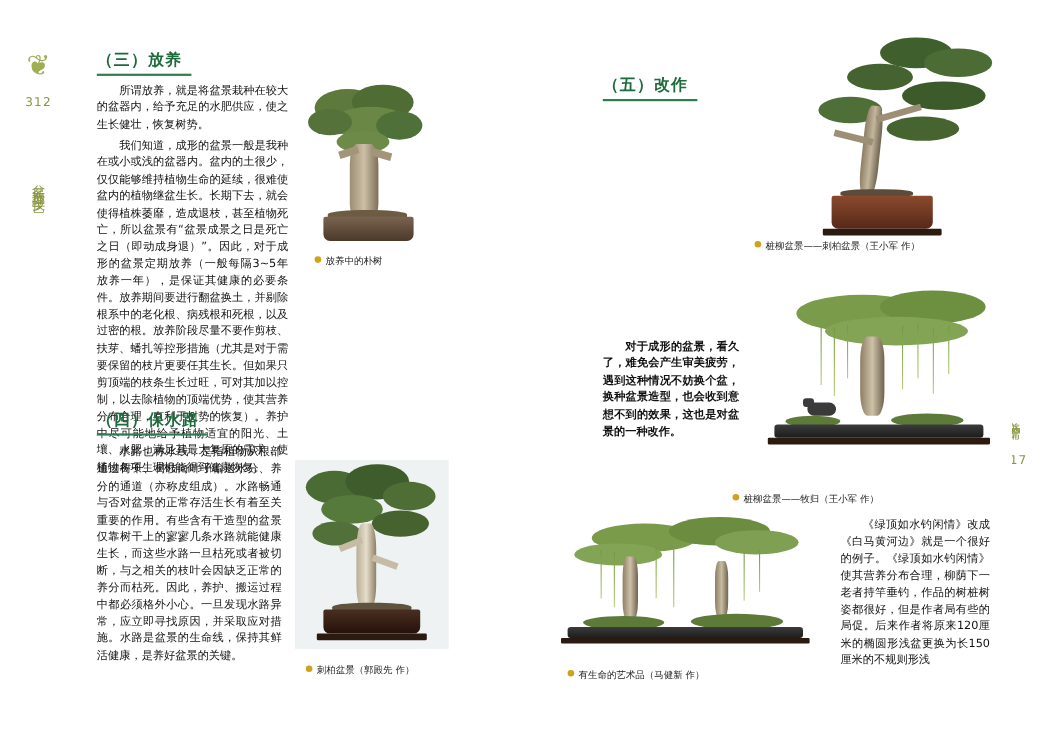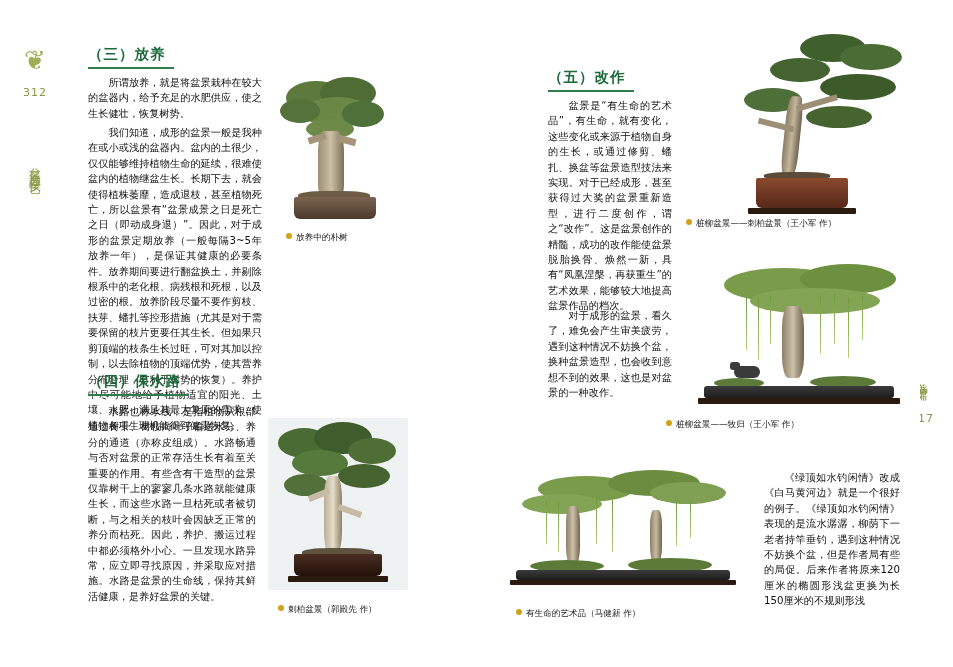--- a/index.html
+++ b/index.html
@@ -247,7 +247,6 @@
 
   <div class="section-head" style="left:548px; top:68px; width:86px;">（五）改作</div>
 
-  <div class="body-text" style="left:548px; top:98px; width:124px;">盆景是“有生命的艺术品”，有生命，就有变化，这些变化或来源于植物自身的生长，或通过修剪、蟠扎、换盆等盆景造型技法来实现。对于已经成形，甚至获得过大奖的盆景重新造型，进行二度创作，谓之“改作”。这是盆景创作的精髓，成功的改作能使盆景脱胎换骨、焕然一新，具有“凤凰涅槃，再获重生”的艺术效果，能够较大地提高盆景作品的档次。</div>
 
   <div class="body-text" style="left:548px; top:308px; width:124px;">对于成形的盆景，看久了，难免会产生审美疲劳，遇到这种情况不妨换个盆，换种盆景造型，也会收到意想不到的效果，这也是对盆景的一种改作。</div>
 

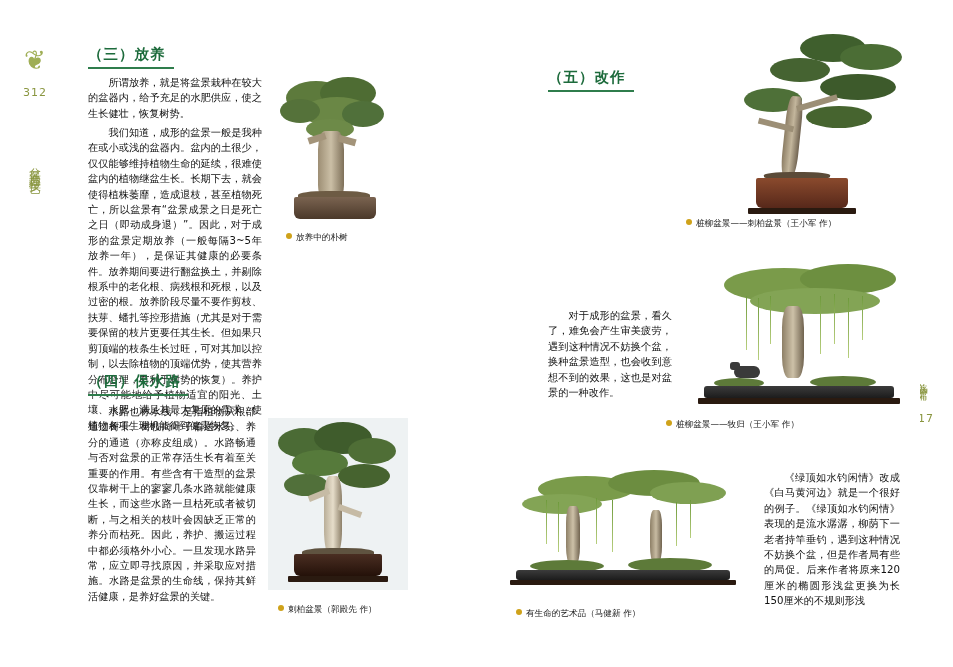--- a/index.html
+++ b/index.html
@@ -248,7 +248,7 @@
   <div class="section-head" style="left:548px; top:68px; width:86px;">（五）改作</div>
 
 
-  <div class="body-text" style="left:548px; top:308px; width:124px;">对于成形的盆景，看久了，难免会产生审美疲劳，遇到这种情况不妨换个盆，换种盆景造型，也会收到意想不到的效果，这也是对盆景的一种改作。</div>
+  <div class="body-text" style="left:548px; top:308px; width:124px;font-weight:bold;">对于成形的盆景，看久了，难免会产生审美疲劳，遇到这种情况不妨换个盆，换种盆景造型，也会收到意想不到的效果，这也是对盆景的一种改作。</div>
 
   <div class="photo" style="left:700px; top:30px; width:220px; height:195px;">
     <div class="sky" style="background:#ffffff;"></div>

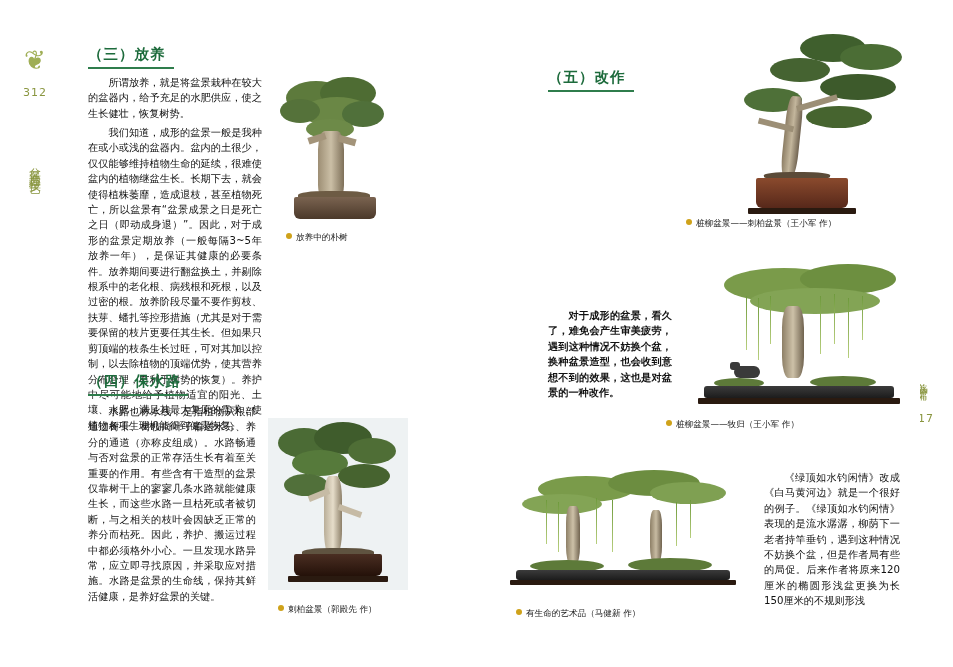--- a/index.html
+++ b/index.html
@@ -290,7 +290,7 @@
     <div class="pot slab" style="left:14px; top:124px; width:190px; height:12px;"></div>
     <div class="stand" style="left:8px; top:136px; width:202px; height:6px;"></div>
   </div>
-  <div class="caption" style="left:666px; top:419px;">
+  <div class="caption" style="left:666px; top:448px;">
     <span class="bullet"></span><span>桩柳盆景——牧归（王小军  作）</span>
   </div>
 

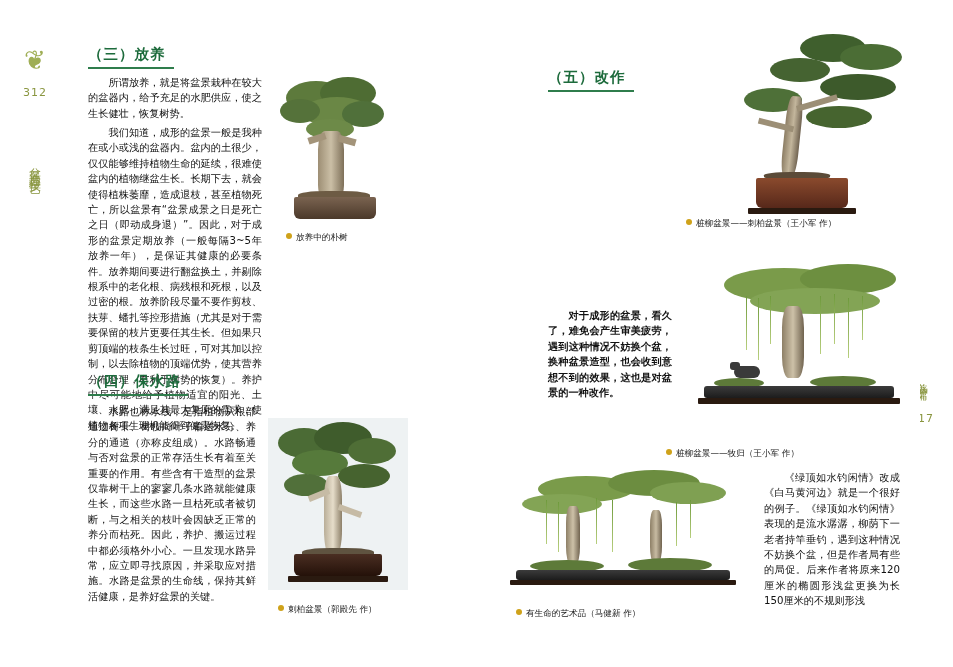--- a/index.html
+++ b/index.html
@@ -317,7 +317,7 @@
     <span class="bullet"></span><span>有生命的艺术品（马健新  作）</span>
   </div>
 
-  <div class="body-text" style="left:764px; top:470px; width:136px;">《绿顶如水钓闲情》改成《白马黄河边》就是一个很好的例子。《绿顶如水钓闲情》表现的是流水潺潺，柳荫下一老者持竿垂钓，遇到这种情况不妨换个盆，但是作者局有些的局促。后来作者将原来120厘米的椭圆形浅盆更换为长150厘米的不规则形浅</div>
+  <div class="body-text" style="left:764px; top:470px; width:136px;">《绿顶如水钓闲情》改成《白马黄河边》就是一个很好的例子。《绿顶如水钓闲情》使其营养分布合理，柳荫下一老者持竿垂钓，作品的树桩树姿都很好，但是作者局有些的局促。后来作者将原来120厘米的椭圆形浅盆更换为长150厘米的不规则形浅</div>
 
 </div>
 

